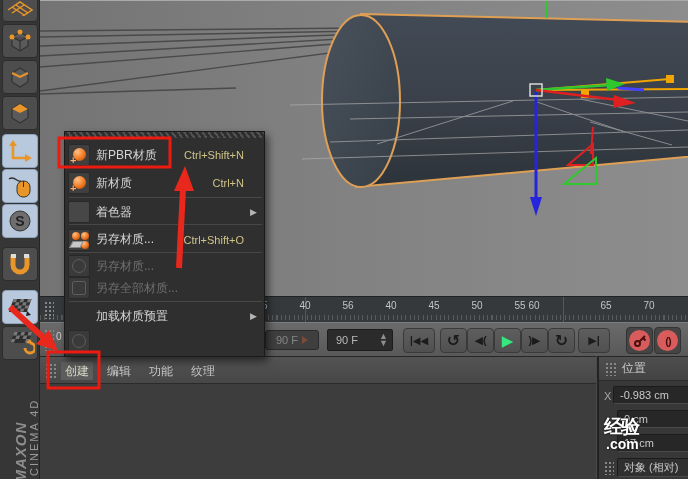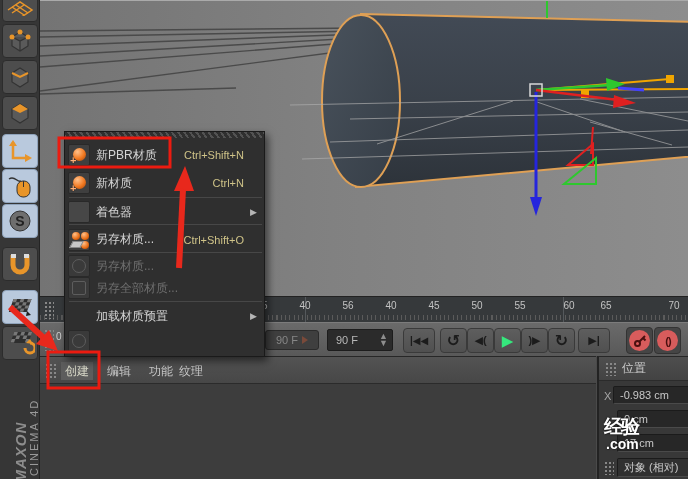--- a/index.html
+++ b/index.html
@@ -194,7 +194,7 @@
     <span class="tick-num" style="left:394px">45</span>
     <span class="tick-num" style="left:437px">50</span>
     <span class="tick-num" style="left:480px">55</span>
-    <span class="tick-num" style="left:529px">60</span>
+    <span class="tick-num" style="left:494px">60</span>
     <span class="tick-num" style="left:566px">65</span>
     <span class="tick-num" style="left:634px">70</span>
     <div class="knob"></div>

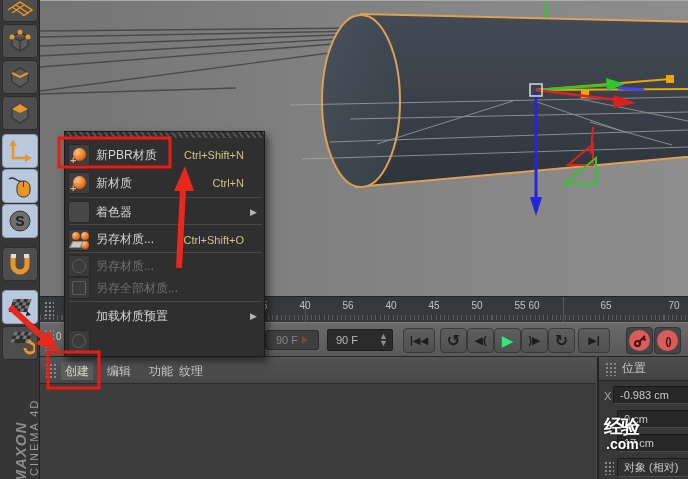--- a/index.html
+++ b/index.html
@@ -196,7 +196,7 @@
     <span class="tick-num" style="left:480px">55</span>
     <span class="tick-num" style="left:494px">60</span>
     <span class="tick-num" style="left:566px">65</span>
-    <span class="tick-num" style="left:634px">70</span>
+    <span class="tick-num" style="left:609px">70</span>
     <div class="knob"></div>
     <div class="grip" style="position:absolute;left:4px;top:4px;width:10px;height:18px"></div>
   </div>

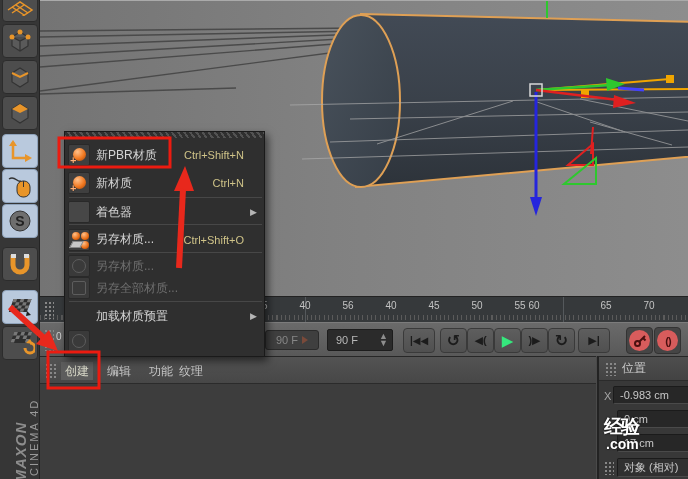--- a/index.html
+++ b/index.html
@@ -257,7 +257,7 @@
       <div class="mm-item hl" style="left:21px">创建</div>
       <div class="mm-item" style="left:63px">编辑</div>
       <div class="mm-item" style="left:105px">功能</div>
-      <div class="mm-item" style="left:135px">纹理</div>
+      <div class="mm-item" style="left:147px">纹理</div>
     </div>
   </div>
 

